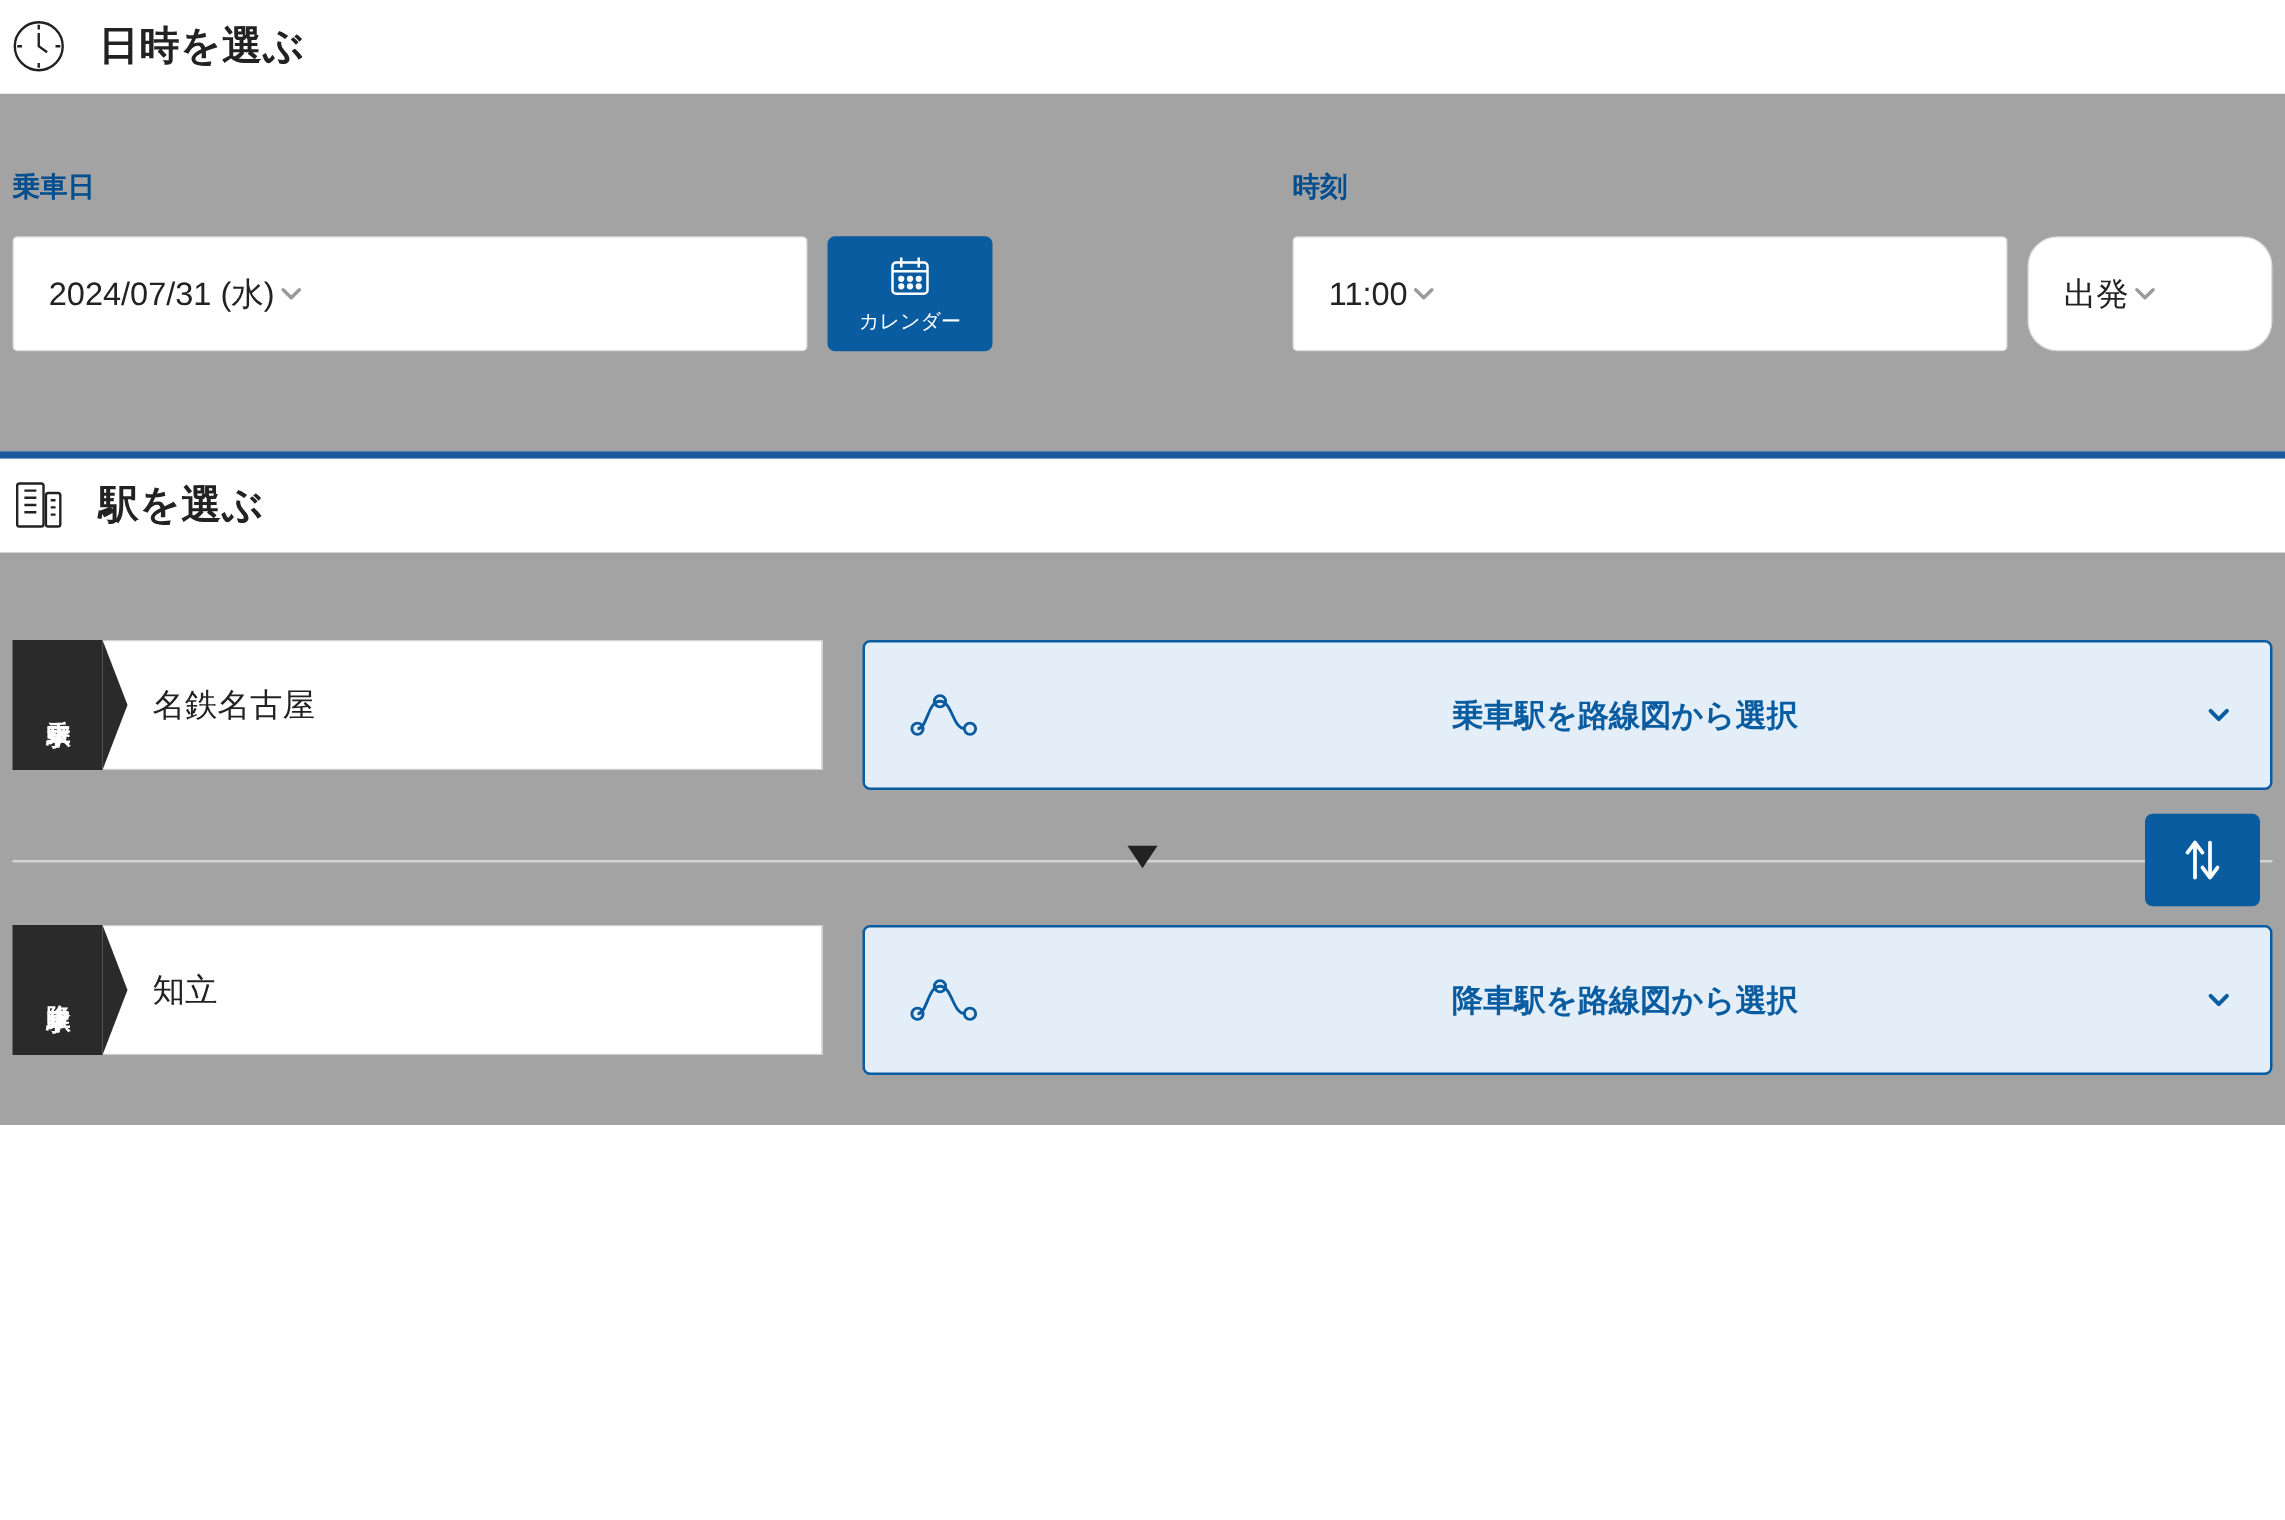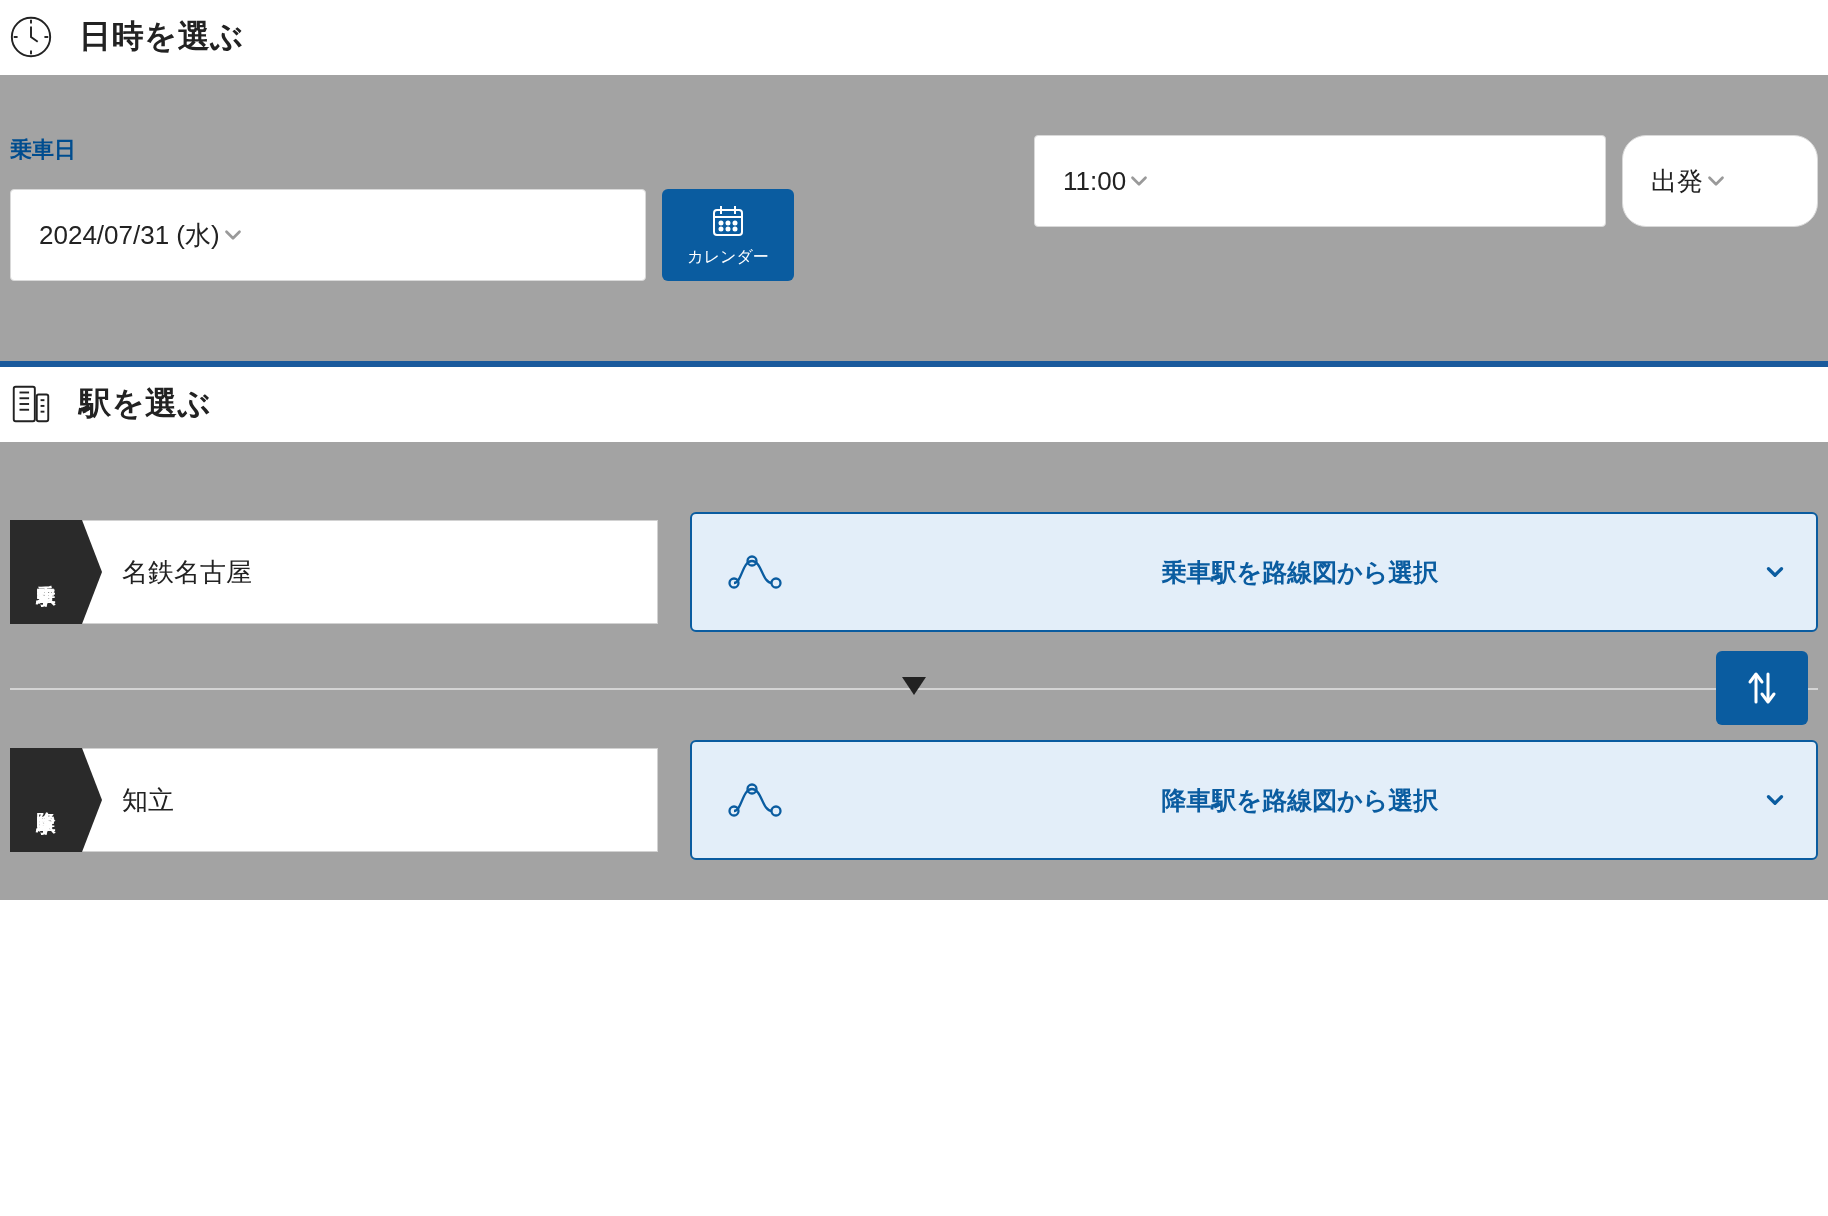--- a/index.html
+++ b/index.html
@@ -127,6 +127,7 @@
     </div>
 
     <div class="dt-col">
+      <div class="label">時刻</div>
       <div class="row">
         <div class="select-box">
           <span>11:00</span>

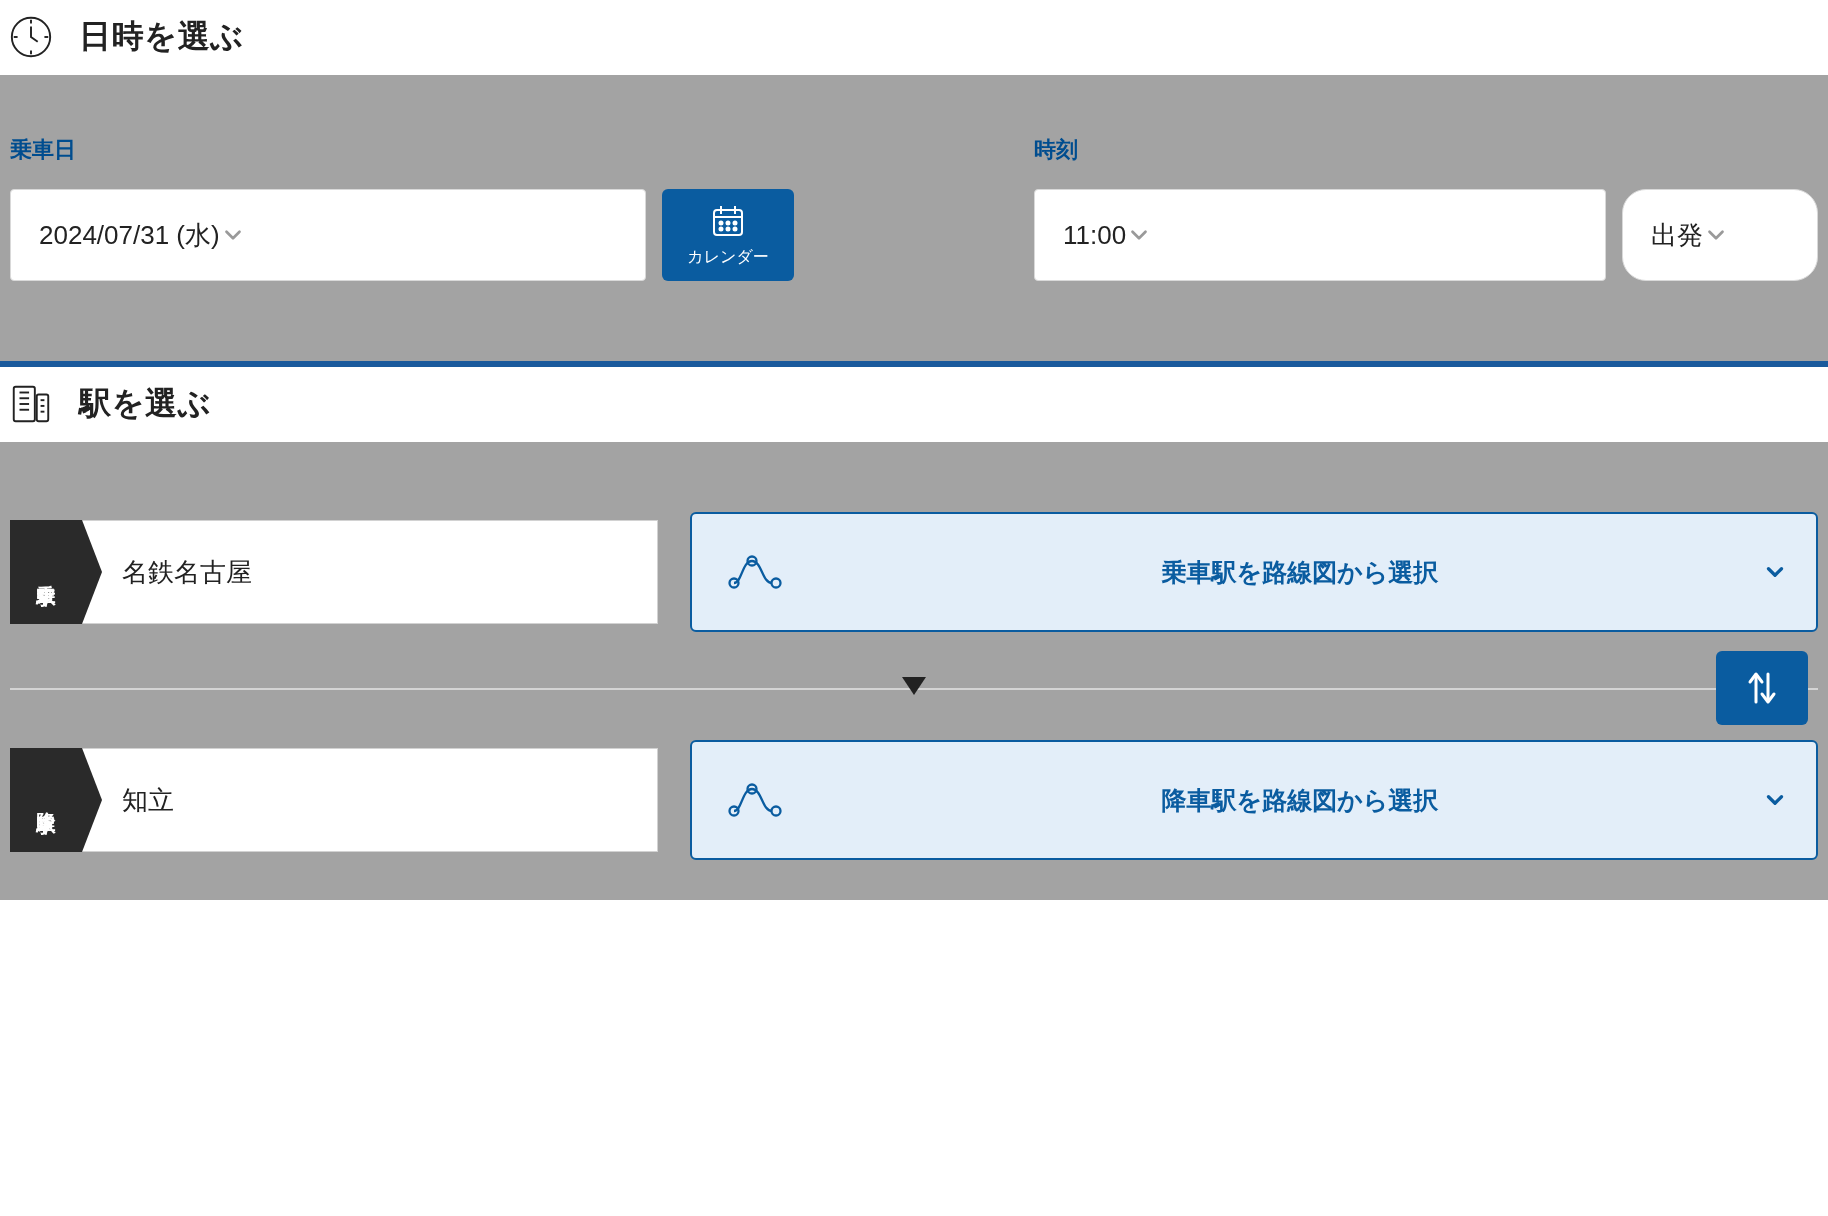--- a/index.html
+++ b/index.html
@@ -38,7 +38,7 @@
     .divider { height:6px; background:#1a5a9c; }
 
     
-    .station-wrap { display:flex; gap:32px; align-items:center; }
+    .station-wrap { display:flex; gap:32px; align-items:flex-start; }
     .station-left { display:flex; flex:0 0 648px; height:104px; }
     .tag {
       position:relative;

